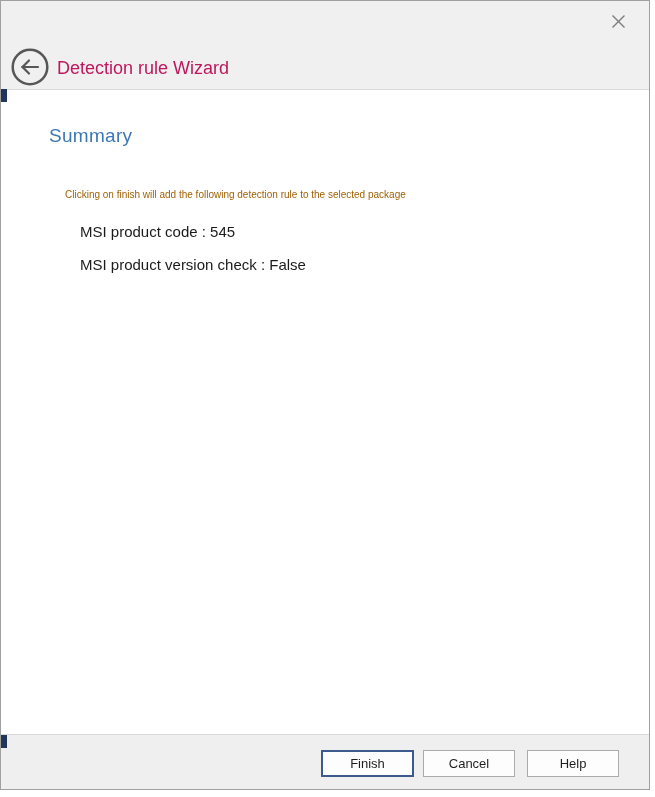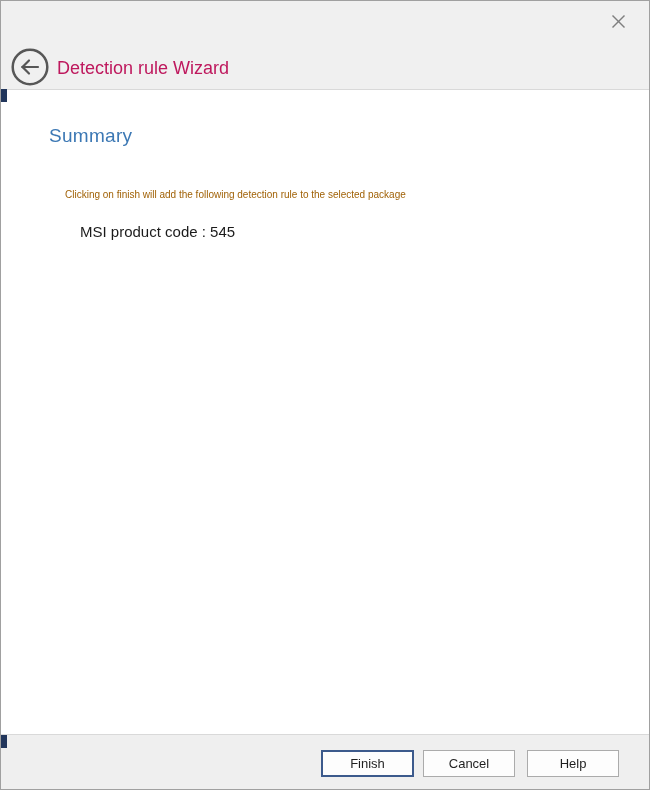--- a/index.html
+++ b/index.html
@@ -111,6 +111,7 @@
 
     <div class="detail-line detail-line-0"><span>MSI product code</span><span> : </span><span>545</span></div>
 
+    <div class="detail-line detail-line-1"><span>MSI product version check</span><span> : </span><span>False</span></div>
 
     <div class="wizard-footer">
       <button class="footer-button finish-button">Finish</button>

